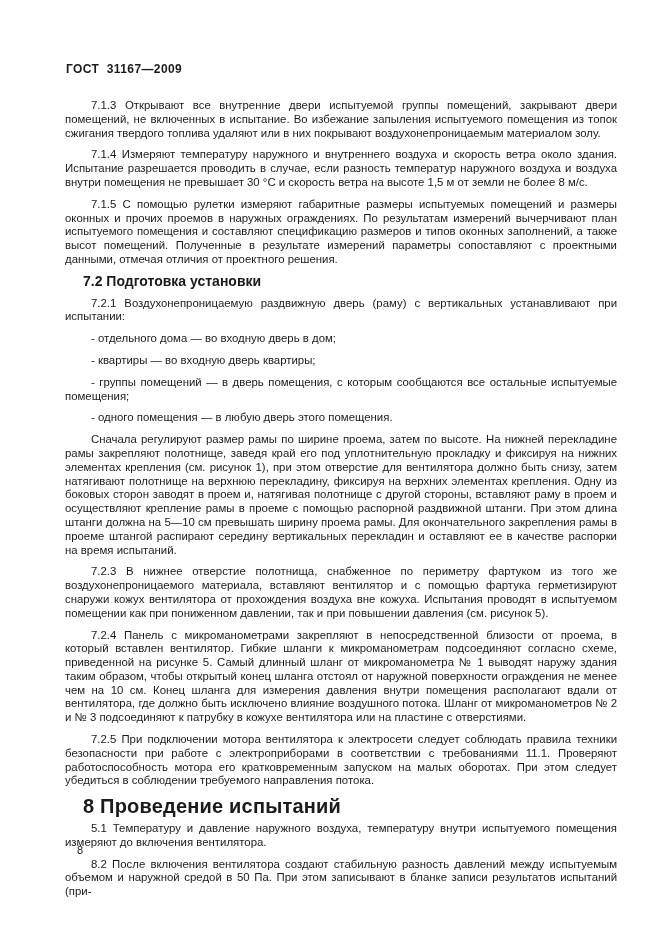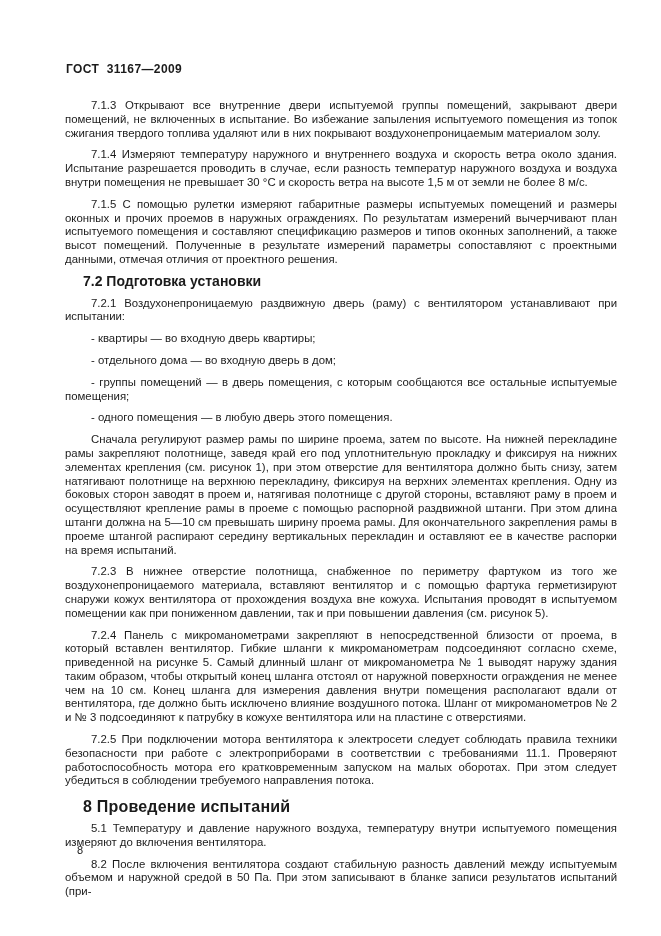--- a/index.html
+++ b/index.html
@@ -67,7 +67,7 @@
 
     <h3 class="subheading">7.2 Подготовка установки</h3>
 
-    <p>7.2.1 Воздухонепроницаемую раздвижную дверь (раму) с вентилятором устанавливают при испытании:</p>
+    <p>7.2.1 Воздухонепроницаемую раздвижную дверь (раму) с вертикальных устанавливают при испытании:</p>
     <p>- квартиры — во входную дверь квартиры;</p>
     <p>- отдельного дома — во входную дверь в дом;</p>
     <p>- группы помещений — в дверь помещения, с которым сообщаются все остальные испытуемые помещения;</p>

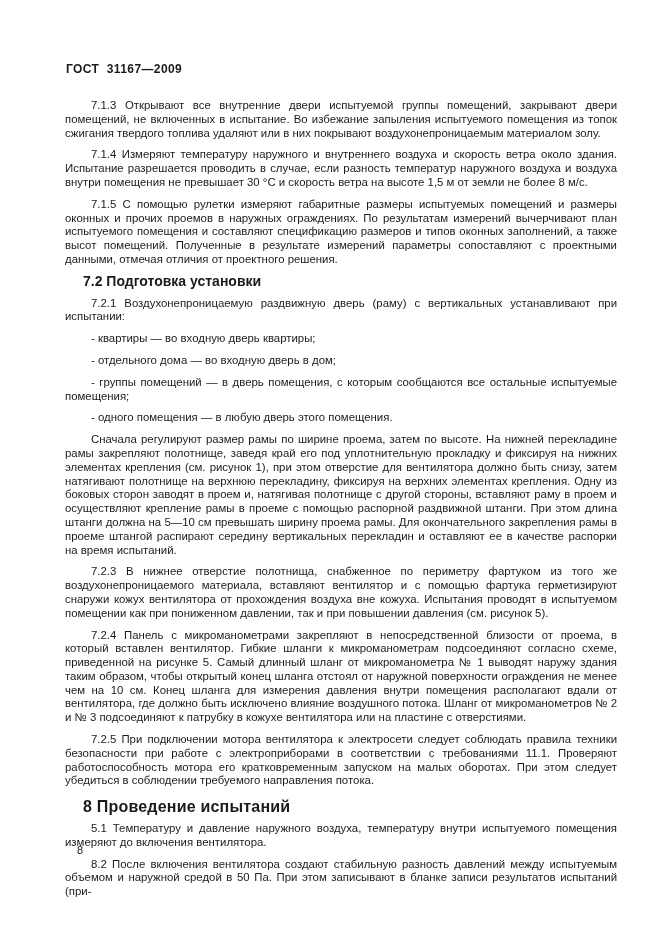--- a/index.html
+++ b/index.html
@@ -68,8 +68,8 @@
     <h3 class="subheading">7.2 Подготовка установки</h3>
 
     <p>7.2.1 Воздухонепроницаемую раздвижную дверь (раму) с вертикальных устанавливают при испытании:</p>
+    <p>- отдельного дома — во входную дверь в дом;</p>
     <p>- квартиры — во входную дверь квартиры;</p>
-    <p>- отдельного дома — во входную дверь в дом;</p>
     <p>- группы помещений — в дверь помещения, с которым сообщаются все остальные испытуемые помещения;</p>
     <p>- одного помещения — в любую дверь этого помещения.</p>
     <p>Сначала регулируют размер рамы по ширине проема, затем по высоте. На нижней перекладине рамы закрепляют полотнище, заведя край его под уплотнительную прокладку и фиксируя на нижних элементах крепления (см. рисунок 1), при этом отверстие для вентилятора должно быть снизу, затем натягивают полотнище на верхнюю перекладину, фиксируя на верхних элементах крепления. Одну из боковых сторон заводят в проем и, натягивая полотнище с другой стороны, вставляют раму в проем и осуществляют крепление рамы в проеме с помощью распорной раздвижной штанги. При этом длина штанги должна на 5—10 см превышать ширину проема рамы. Для окончательного закрепления рамы в проеме штангой распирают середину вертикальных перекладин и оставляют ее в качестве распорки на время испытаний.</p>

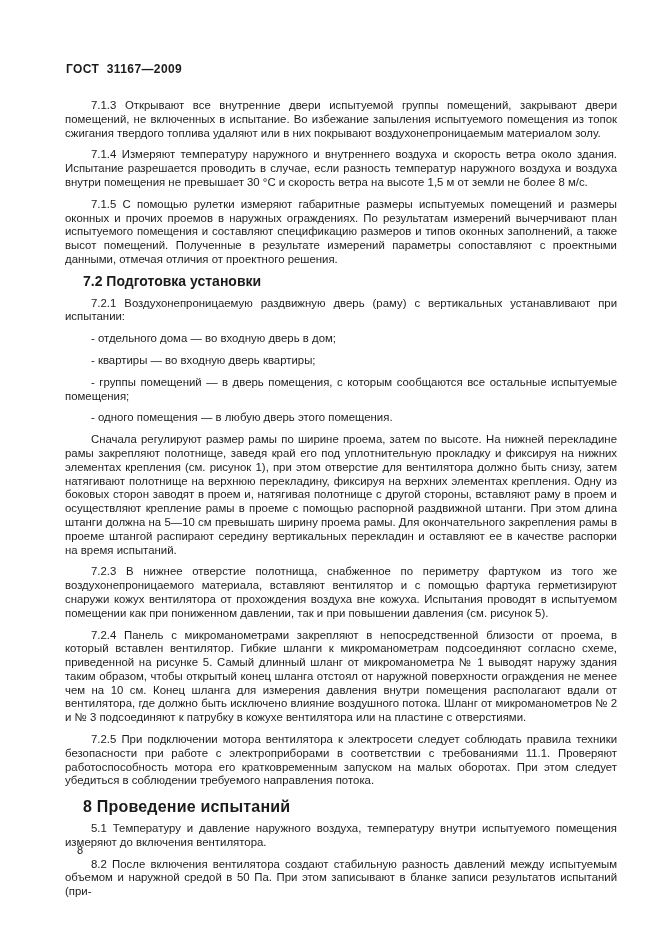--- a/index.html
+++ b/index.html
@@ -39,7 +39,7 @@
     text-align: left;
   }
   h2.section-heading {
-    font-size: 16px;
+    font-size: 20px;
     font-weight: bold;
     margin: 12px 0 7px 0;
     text-indent: 26px;

